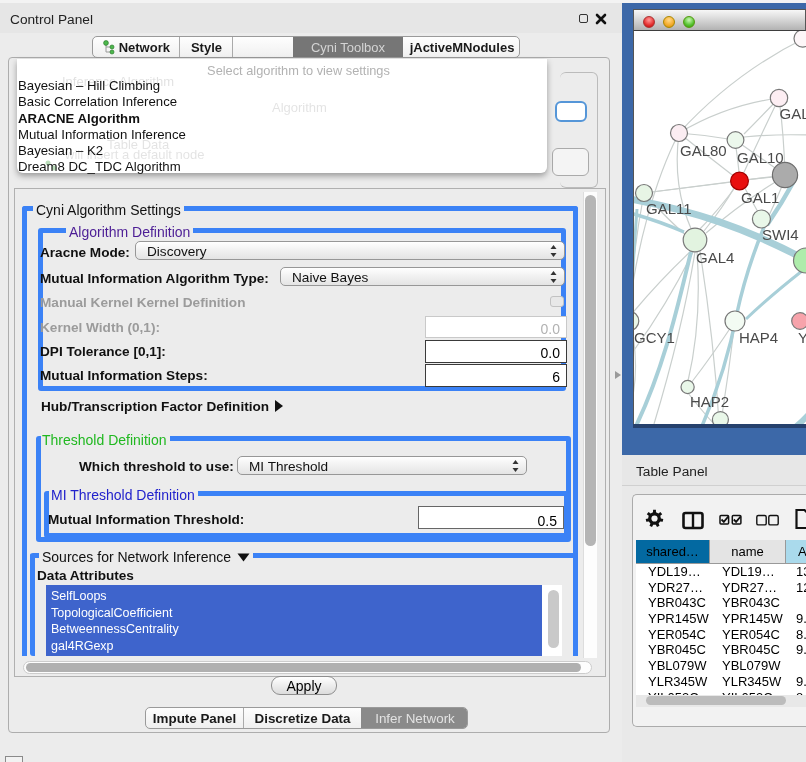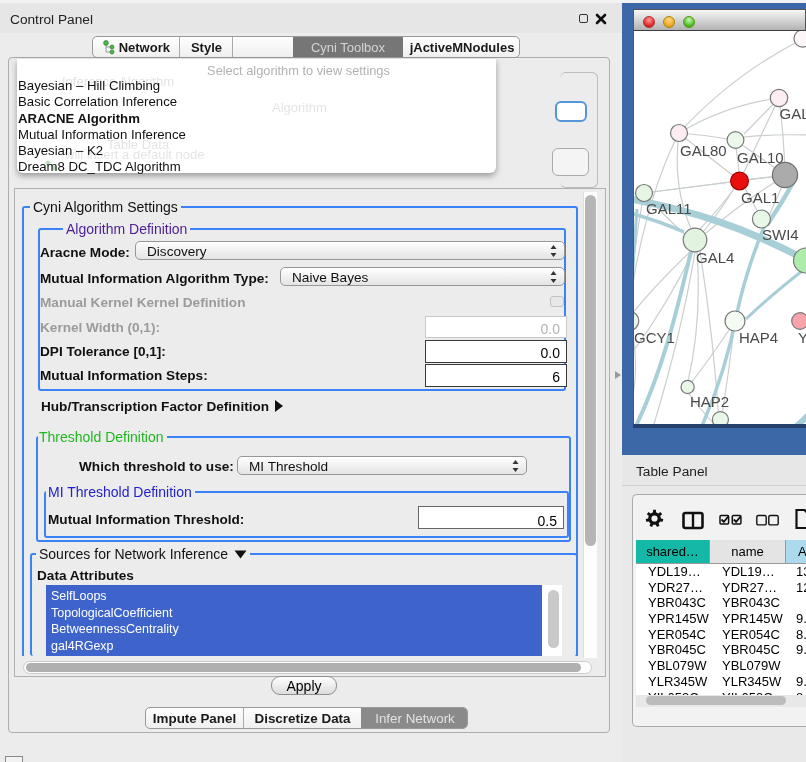--- a/index.html
+++ b/index.html
@@ -272,7 +272,7 @@
     <path d="M1 1 L7 5 L1 9 Z" fill="#9a9a9a"></path>
   </svg>
 
-<div class="abs" style="left:17px; top:59px; width:479px; height:114px; background:#fff; border-radius:0 0 6px 6px; box-shadow:0 3px 6px rgba(0,0,0,0.35); z-index:50;">
+<div class="abs" style="left:17px; top:59px; width:530px; height:114px; background:#fff; border-radius:0 0 6px 6px; box-shadow:0 3px 6px rgba(0,0,0,0.35); z-index:50;">
   <div class="abs" style="left:0; top:4px; width:563px; text-align:center; font-size:12.8px; color:#b2b2b2;">Select algorithm to view settings</div>
   <div class="abs" style="left:45px; top:15px; font-size:13px; color:rgba(40,40,40,0.14);">Inference Algorithm</div>
   <div class="abs" style="left:255px; top:41px; font-size:13px; color:rgba(40,40,40,0.13);">Algorithm</div>

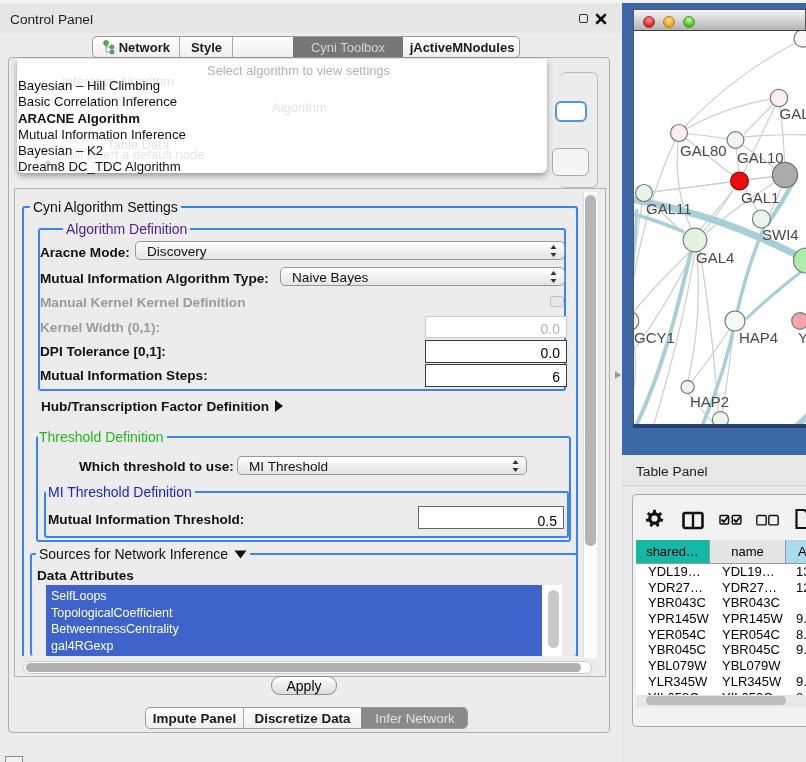--- a/index.html
+++ b/index.html
@@ -11,7 +11,7 @@
     background:linear-gradient(#ffffff,#f2f2f2 45%,#e4e4e4); height:19px; }
   .combo .ct { position:absolute; left:11px; top:2px; font-size:13.6px; color:#111; }
   .combo .arr { position:absolute; right:7px; top:2px; width:7px; height:14px; }
-  .fs { position:absolute; border:2px solid #3b82f6; border-radius:3px; }
+  .fs { position:absolute; border:5px solid #3b82f6; border-radius:3px; }
   .fs .legend { position:absolute; top:-9px; left:7px; background:#ececec; padding:0 3px; font-size:14px; }
   .tf { position:absolute; background:#fff; font-size:14px; text-align:right; padding:4px 6px 0 0; }
 </style>

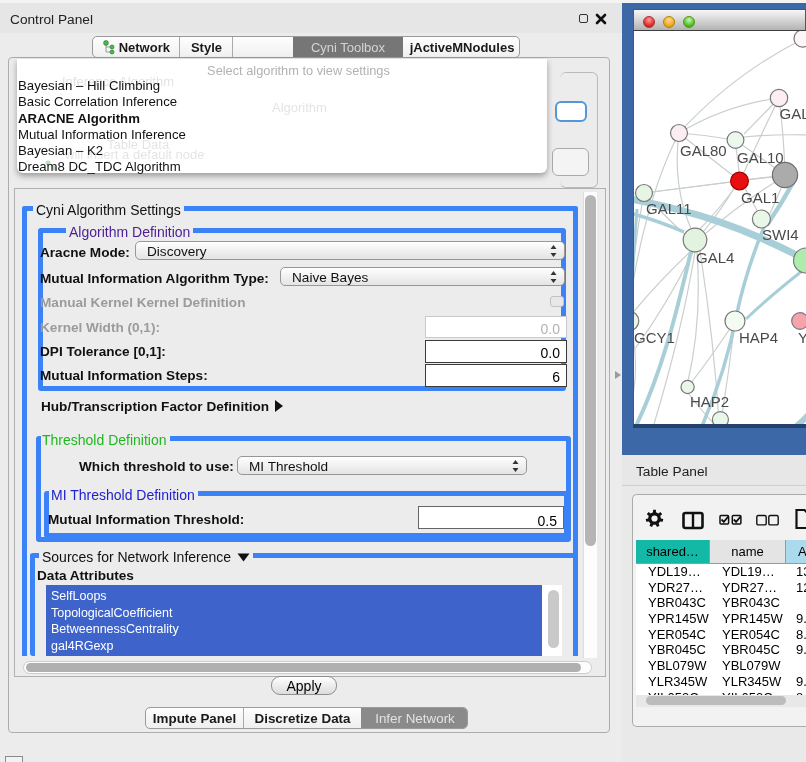--- a/index.html
+++ b/index.html
@@ -141,7 +141,7 @@
     </svg>
 
     <div class="abs" style="left:3px; top:45px; width:177px; height:155px; background:#fff; overflow:hidden; font-size:13px;">
-      <div class="abs" style="left:0; top:0; width:74px; height:24px; background:#14b8a6; border-right:1px solid #999; border-bottom:1px solid #999; text-align:center; padding-top:4px;">shared…</div>
+      <div class="abs" style="left:0; top:0; width:74px; height:24px; background:#0369a1; border-right:1px solid #999; border-bottom:1px solid #999; text-align:center; padding-top:4px;">shared…</div>
       <div class="abs" style="left:74px; top:0; width:76px; height:24px; background:#e4e4e4; border-right:1px solid #999; border-bottom:1px solid #999; text-align:center; padding-top:4px;">name</div>
       <div class="abs" style="left:150px; top:0; width:30px; height:24px; background:#aadaec; border-bottom:1px solid #999; padding-top:4px; padding-left:12px;">A</div>
       <div class="abs" style="left:0; top:24px; width:177px;">

